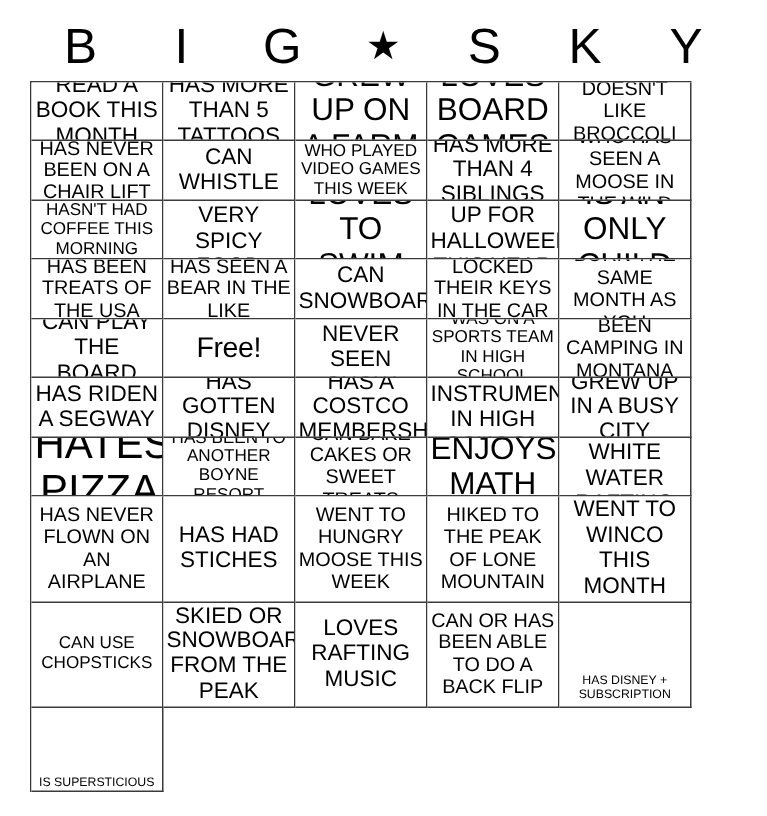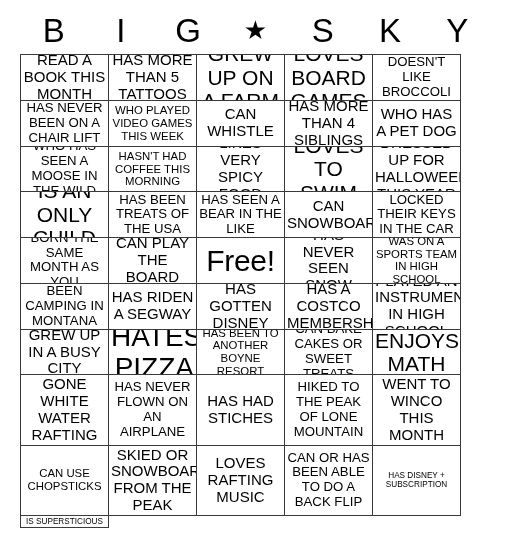--- a/index.html
+++ b/index.html
@@ -120,11 +120,11 @@
       <div class="cell fs-md">
         <span class="txt">HAS NEVER BEEN ON A CHAIR LIFT</span>
       </div>
+      <div class="cell fs-lg">
+        <span class="txt">CAN WHISTLE</span>
+      </div>
       <div class="cell fs-sm">
         <span class="txt">WHO PLAYED VIDEO GAMES THIS WEEK</span>
-      </div>
-      <div class="cell fs-lg">
-        <span class="txt">CAN WHISTLE</span>
       </div>
       <div class="cell fs-lg">
         <span class="txt">HAS MORE THAN 4 SIBLINGS</span>

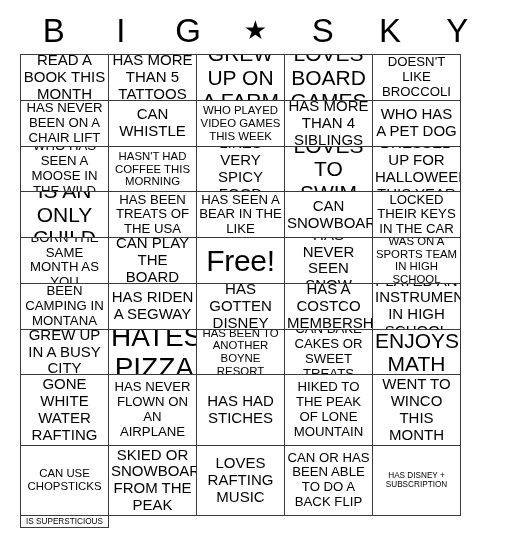--- a/index.html
+++ b/index.html
@@ -129,9 +129,6 @@
       <div class="cell fs-lg">
         <span class="txt">HAS MORE THAN 4 SIBLINGS</span>
       </div>
-      <div class="cell fs-lg">
-        <span class="txt">WHO HAS A PET DOG</span>
-      </div>
       <div class="cell fs-md">
         <span class="txt">WHO HAS SEEN A MOOSE IN THE WILD</span>
       </div>

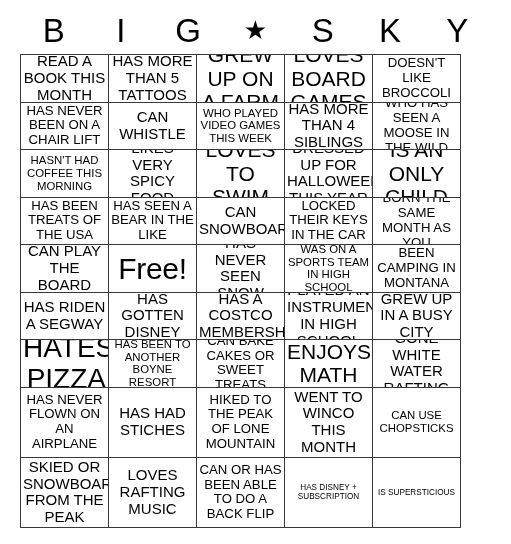--- a/index.html
+++ b/index.html
@@ -84,7 +84,7 @@
   .fs-sm  .txt { font-size: 11.4px; }
   .fs-xs  .txt { font-size: 15px; }
   .fs-xxs .txt { font-size: 8.2px; }
-  .free .txt { font-size: 30px; letter-spacing: -0.3px; }
+  .free .txt { font-size: 19px; letter-spacing: -0.3px; }
 </style>
 </head>
 <body>

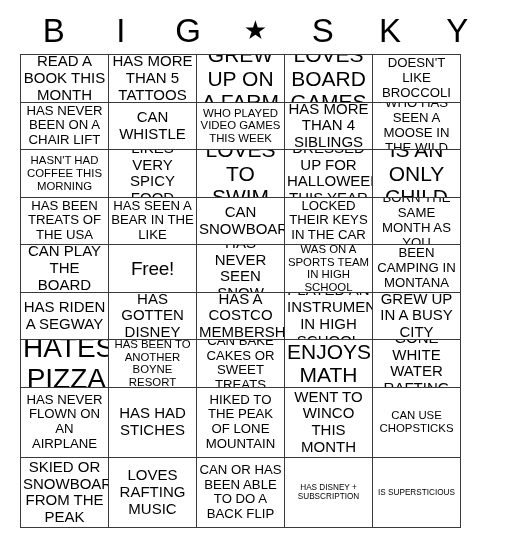--- a/index.html
+++ b/index.html
@@ -214,6 +214,9 @@
         <span class="txt">HAS HAD STICHES</span>
       </div>
       <div class="cell fs-md">
+        <span class="txt">WENT TO HUNGRY MOOSE THIS WEEK</span>
+      </div>
+      <div class="cell fs-md">
         <span class="txt">HIKED TO THE PEAK OF LONE MOUNTAIN</span>
       </div>
       <div class="cell fs-lg">

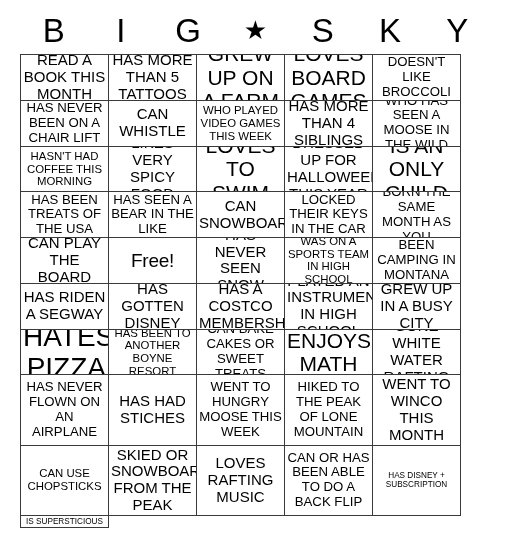--- a/index.html
+++ b/index.html
@@ -83,7 +83,7 @@
   .fs-md  .txt { font-size: 13.2px; }
   .fs-sm  .txt { font-size: 11.4px; }
   .fs-xs  .txt { font-size: 15px; }
-  .fs-xxs .txt { font-size: 8.2px; }
+  .fs-xxs .txt { font-size: 8.2px; margin-top: 44px; }
   .free .txt { font-size: 19px; letter-spacing: -0.3px; }
 </style>
 </head>

